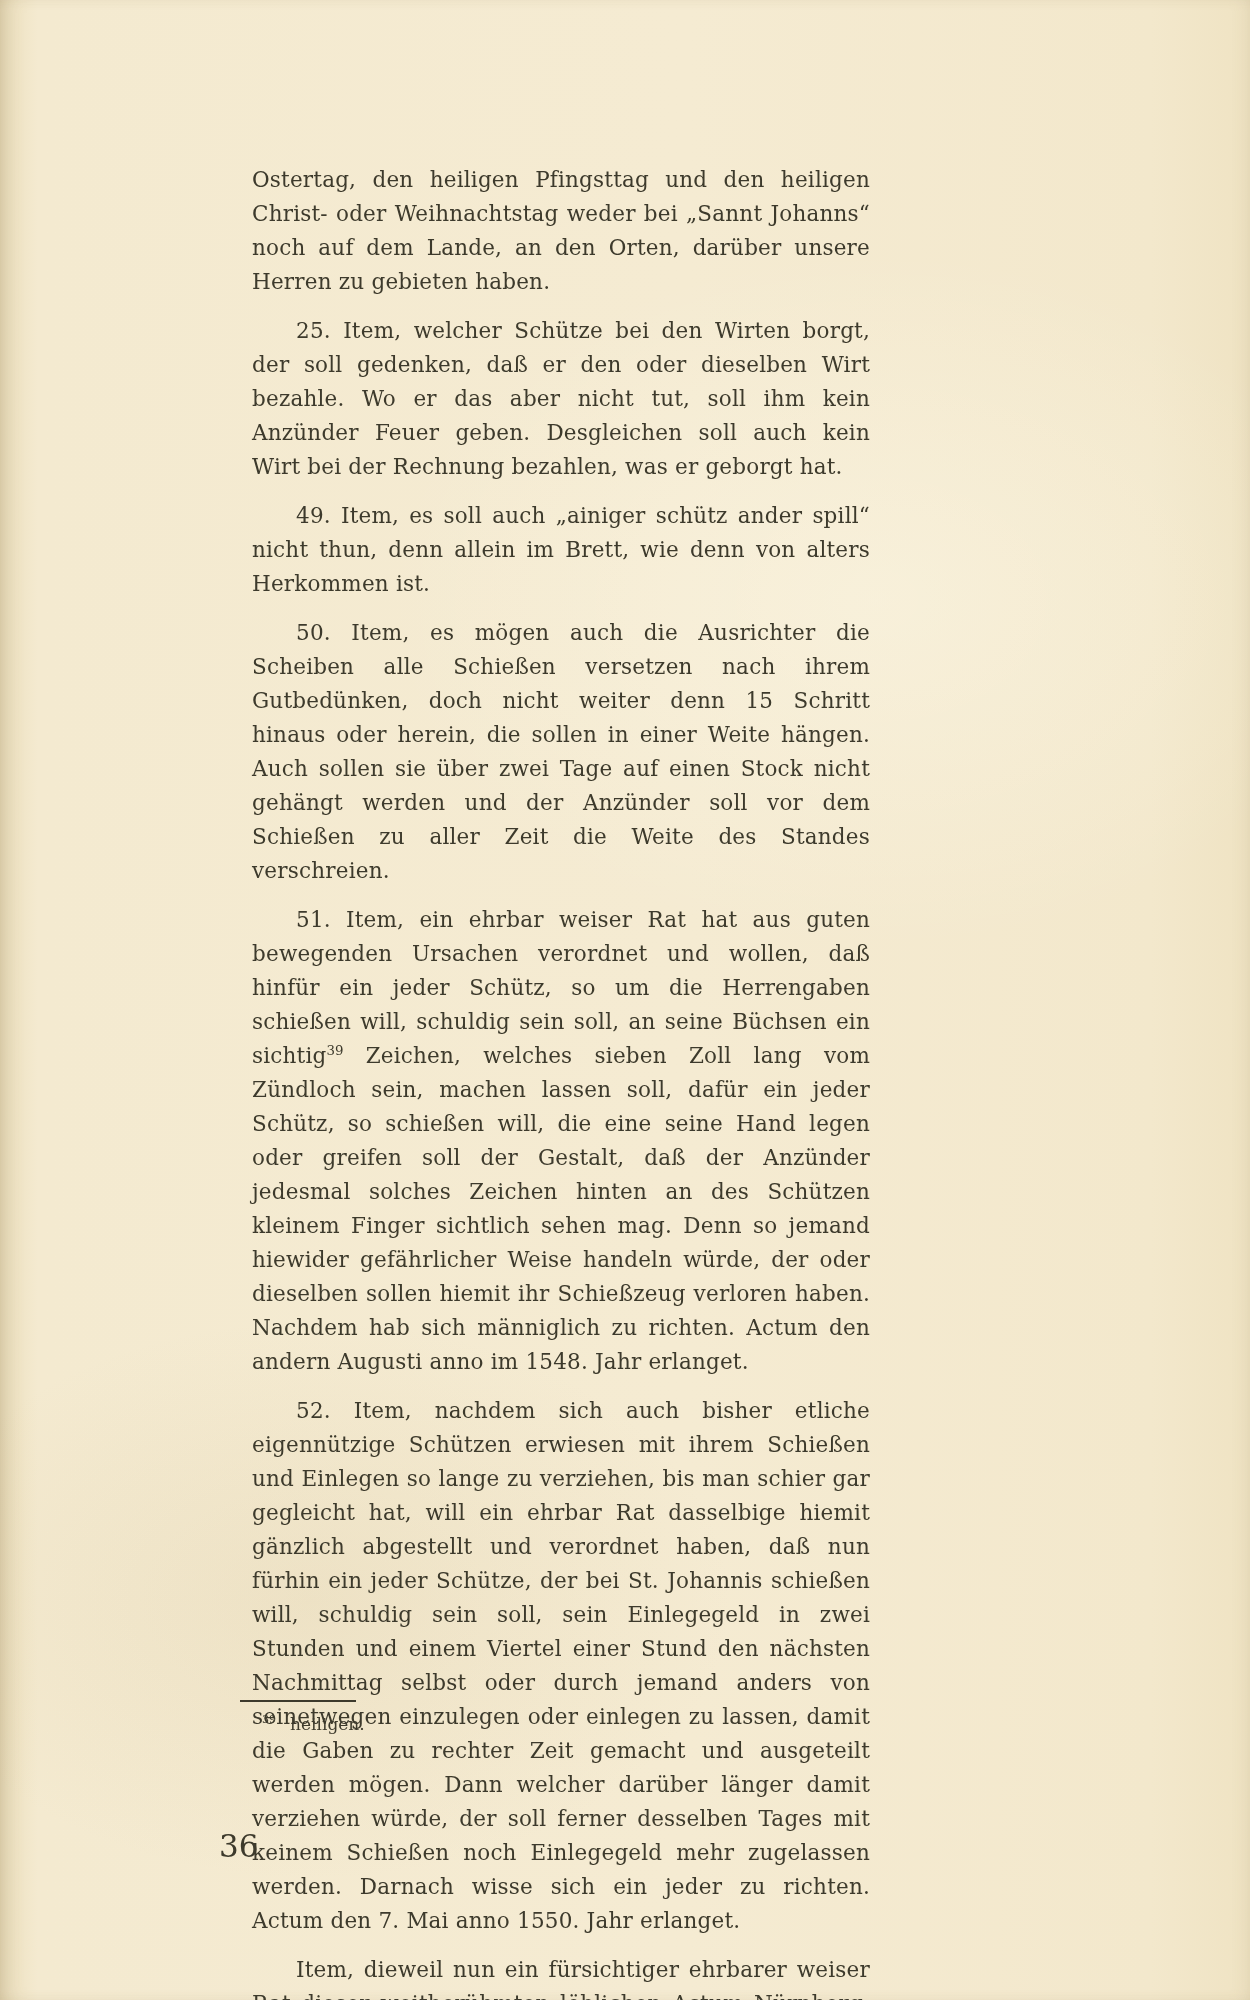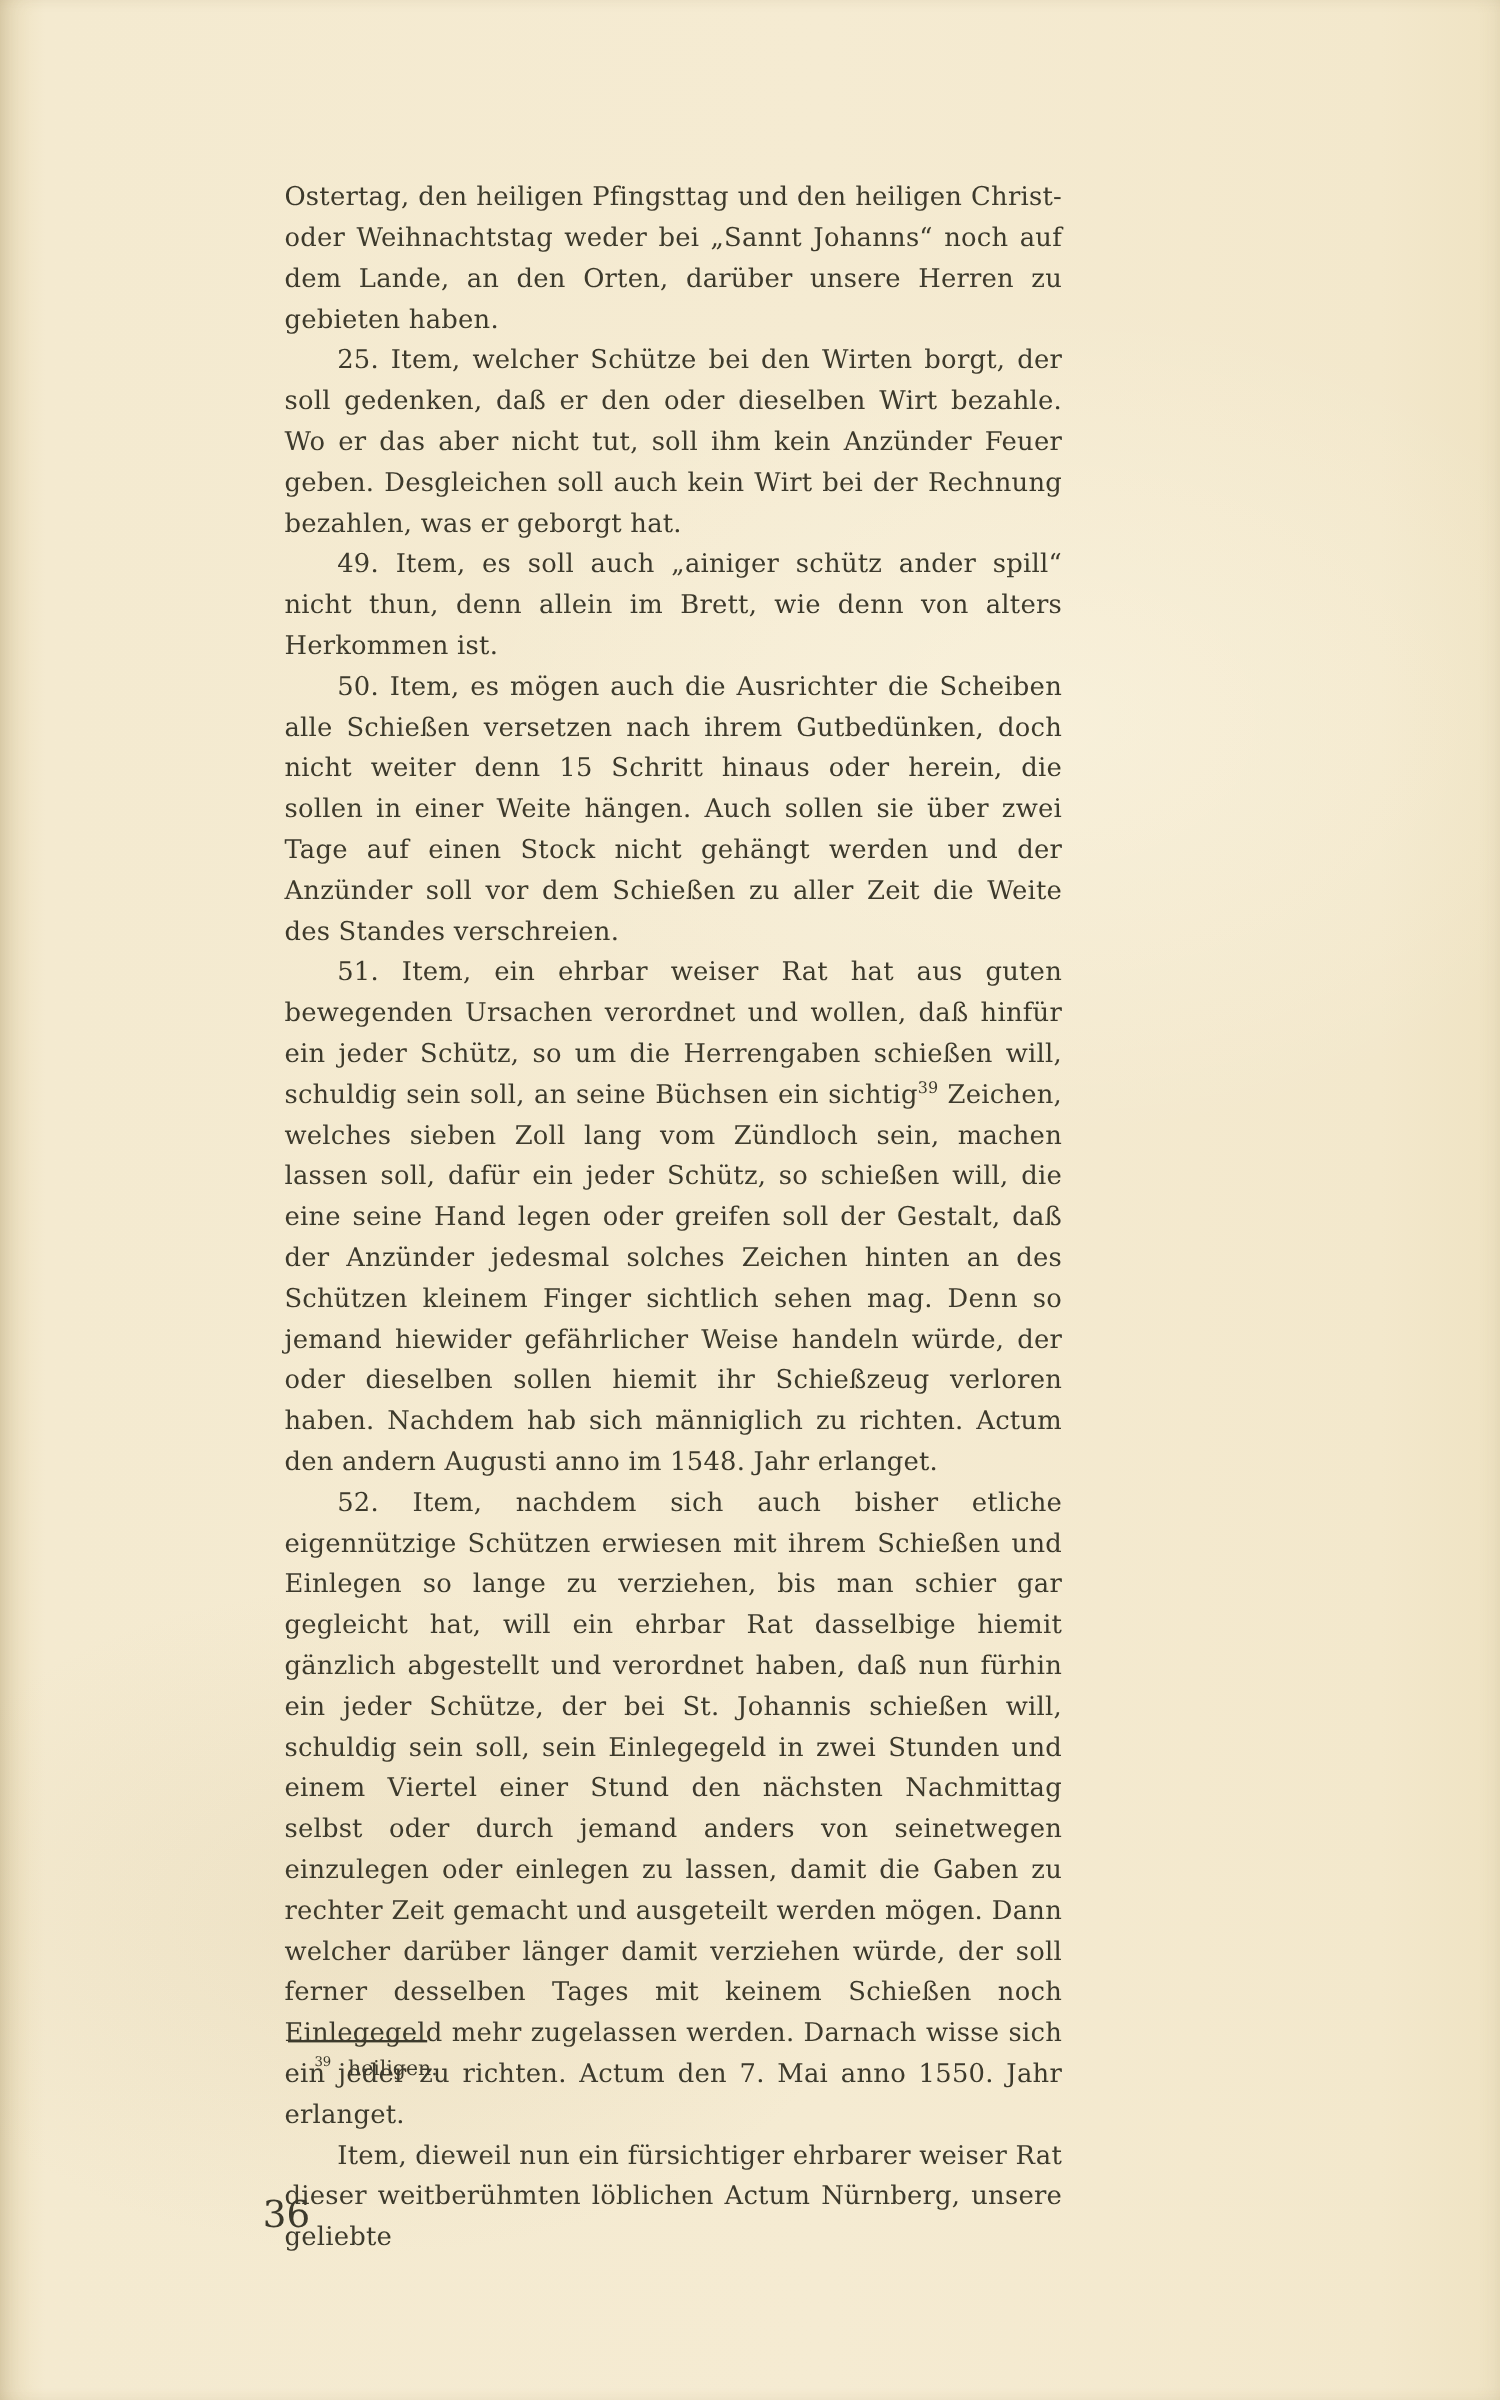--- a/index.html
+++ b/index.html
@@ -36,7 +36,7 @@
     letter-spacing: 0.2px;
   }
   p.para {
-    margin: 0;
+    margin: 15px;
     padding: 0;
   }
   p.para.indent {

